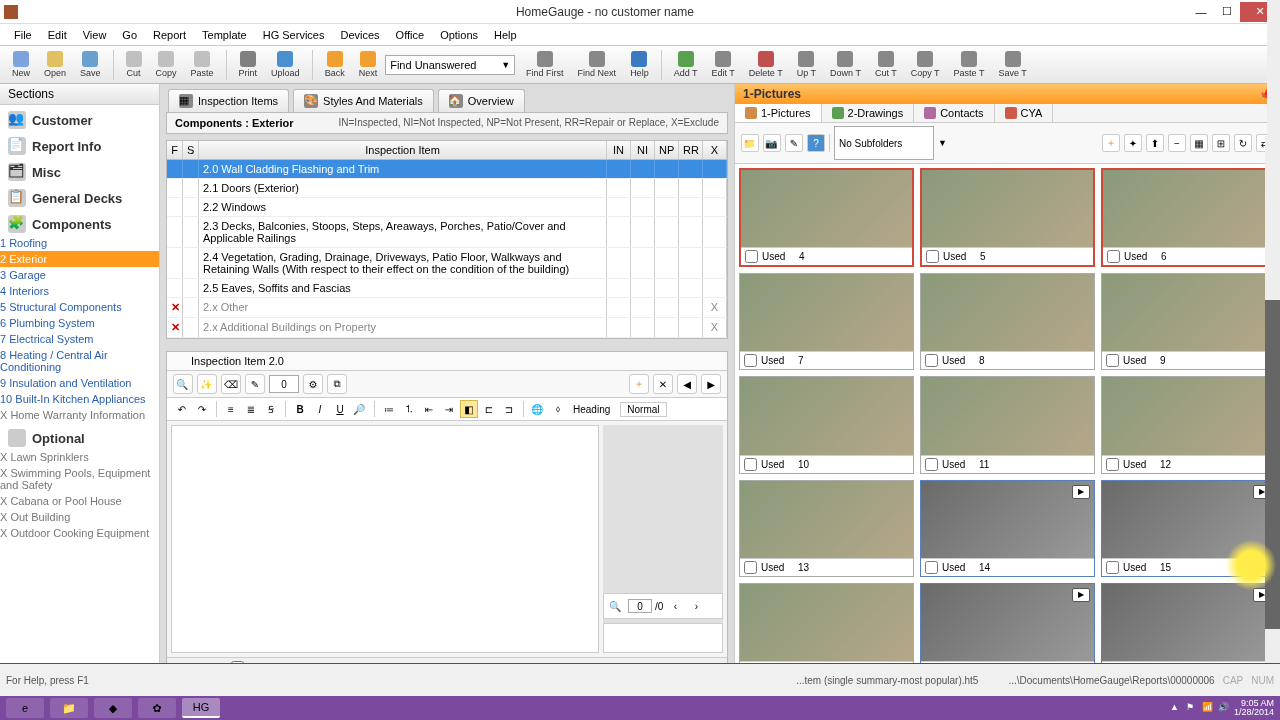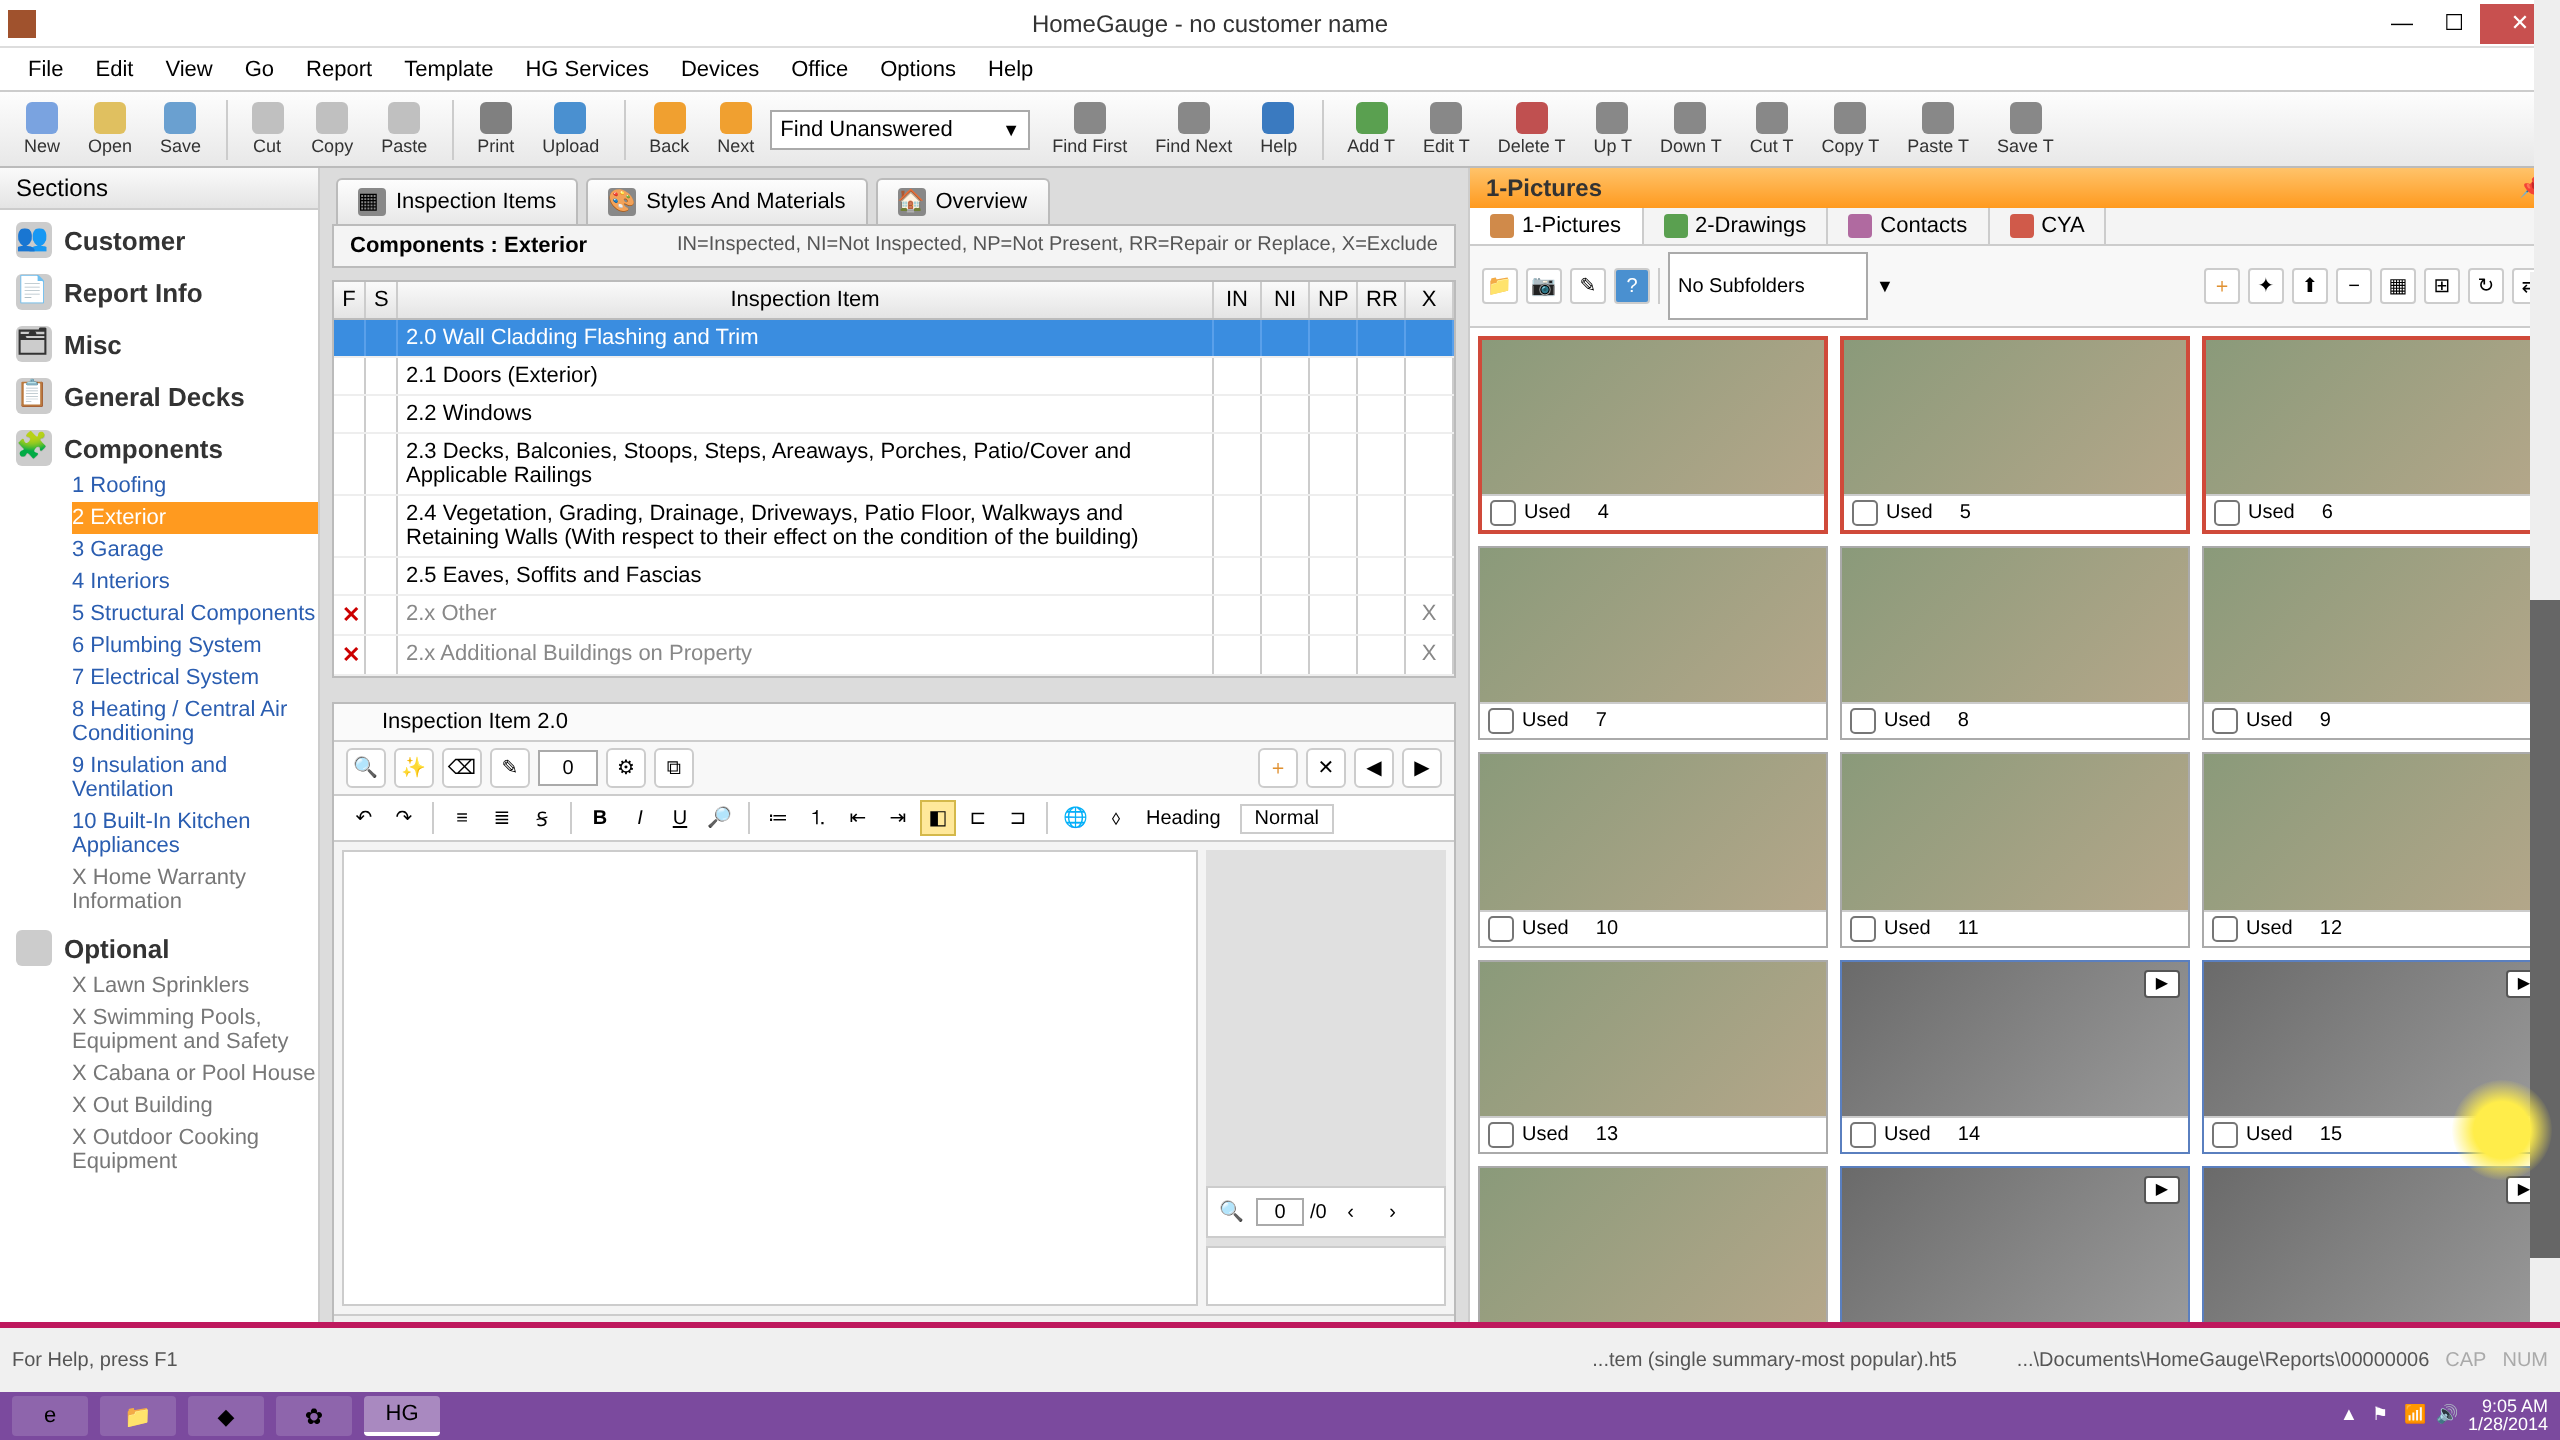--- a/index.html
+++ b/index.html
@@ -29,7 +29,7 @@
 .sections-hdr { background: linear-gradient(#fafafa,#e4e4e4); padding: 3px 8px; font-size: 12px; border-bottom: 1px solid #ccc; }
 .sec-group { padding: 6px 0 2px 8px; font-size: 13px; font-weight: bold; color: #333; display: flex; align-items: center; gap: 6px; }
 .sec-group .gicon { width: 18px; height: 18px; background: #ccc; border-radius: 3px; }
-.sec-item { font-size: 11px; color: #2a5db0; padding: 2px 0; cursor: pointer; margin-left: 36px; }
+.sec-item { font-size: 11px; color: #2a5db0; padding: 2px 0; cursor: pointer; }
 .sec-item.sel { background: #ff9a1f; color: #fff; }
 .sec-item.x { color: #777; }
 .sec-scroll { flex: 1; overflow: hidden; position: relative; }

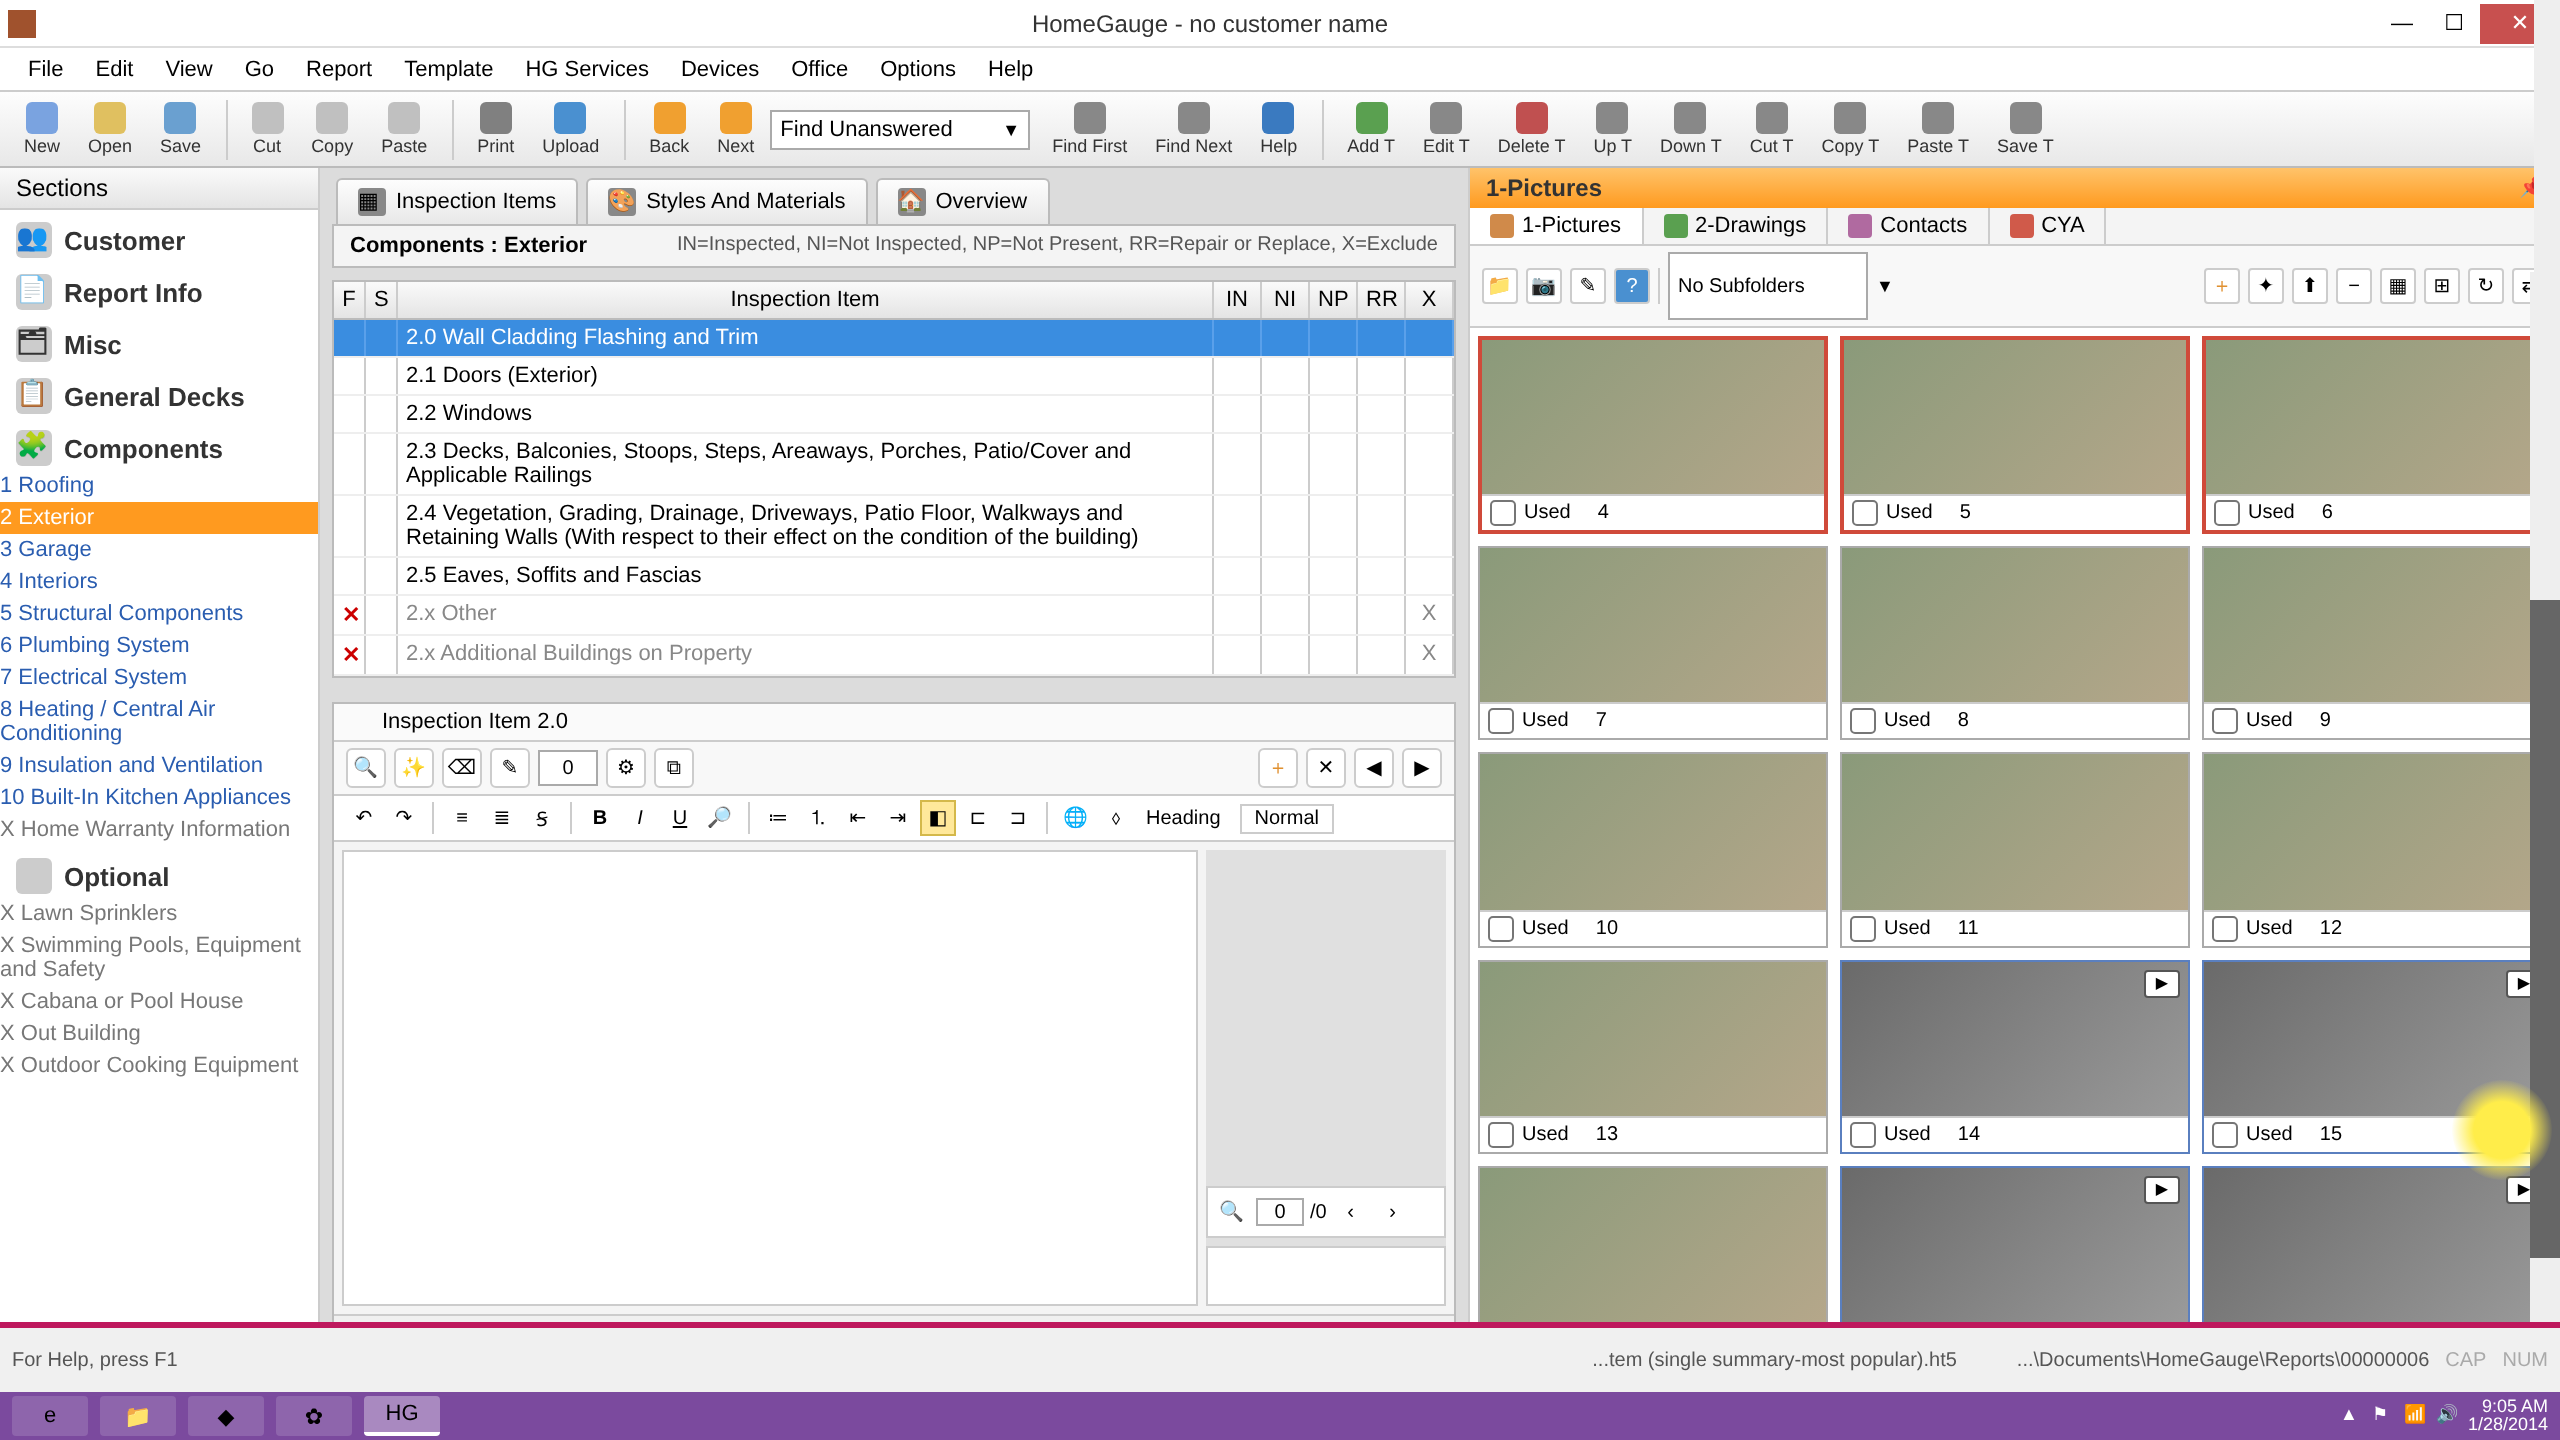--- a/index.html
+++ b/index.html
@@ -97,7 +97,7 @@
 .pic-scroll .handle { position: absolute; top: 30%; height: 60%; width: 100%; background: #666; }
 
 
-.status { position: absolute; bottom: 24px; left: 0; right: 0; height: 32px; background: #f0f0f0; border-top: 3px solid #be185d; font-size: 10px; display: flex; align-items: center; padding: 16px 6px; color: #555; }
+.status { position: absolute; bottom: 24px; left: 0; right: 0; height: 32px; background: #f0f0f0; border-top: 1px solid #be185d; font-size: 10px; display: flex; align-items: center; padding: 16px 6px; color: #555; }
 .status .sp { flex: 1; }
 .status .cap { color: #aaa; margin-left: 8px; }
 

